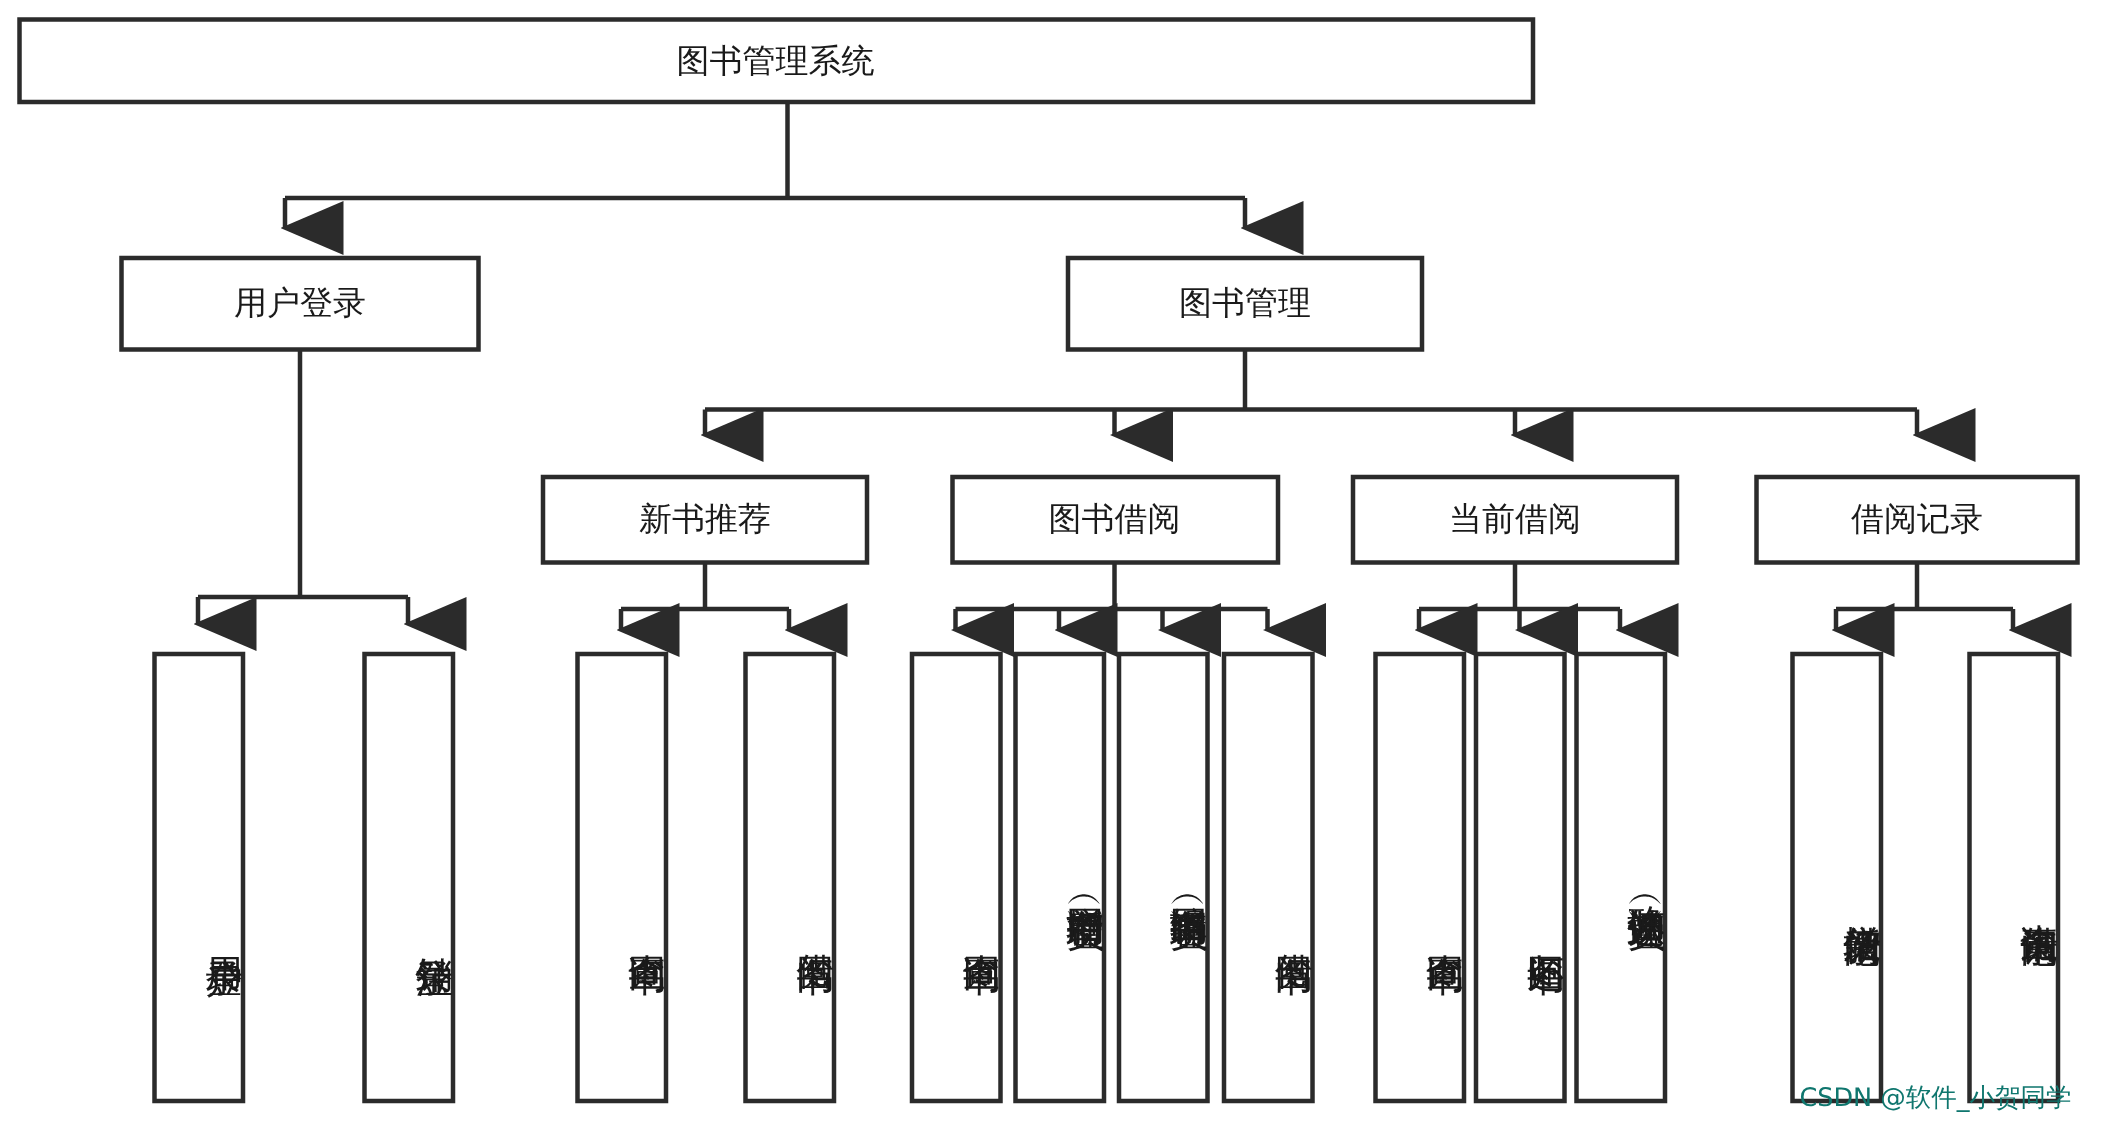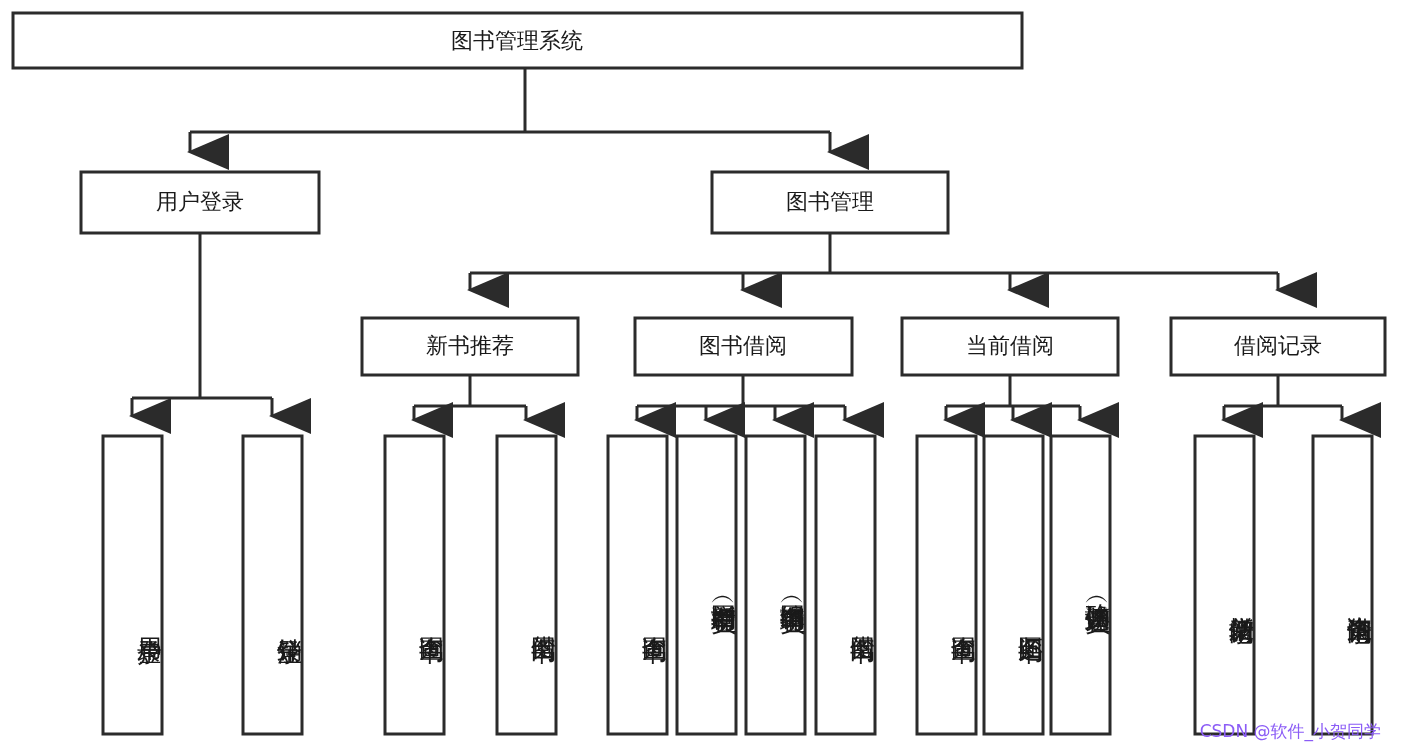--- a/index.html
+++ b/index.html
@@ -12,7 +12,7 @@
   .node-label-h{font-size:22px;fill:#1a1a1a;text-anchor:middle;dominant-baseline:middle;font-family:"DejaVu Sans","Liberation Sans",sans-serif;}
   .leaf-label{position:absolute;writing-mode:vertical-rl;text-orientation:upright;font-size:25px;line-height:1.06;color:#1a1a1a;letter-spacing:1px;
      display:flex;align-items:flex-start;justify-content:center;text-align:center;font-family:"DejaVu Sans","Liberation Sans",sans-serif;white-space:pre-line;}
-  .watermark{position:absolute;right:8px;bottom:4px;font-size:17px;color:#8b5cf6;font-family:"DejaVu Sans","Liberation Sans",sans-serif;white-space:nowrap;}
+  .watermark{position:absolute;right:8px;bottom:4px;font-size:17px;color:#0f766e;font-family:"DejaVu Sans","Liberation Sans",sans-serif;white-space:nowrap;}
 </style>
 </head>
 <body>

